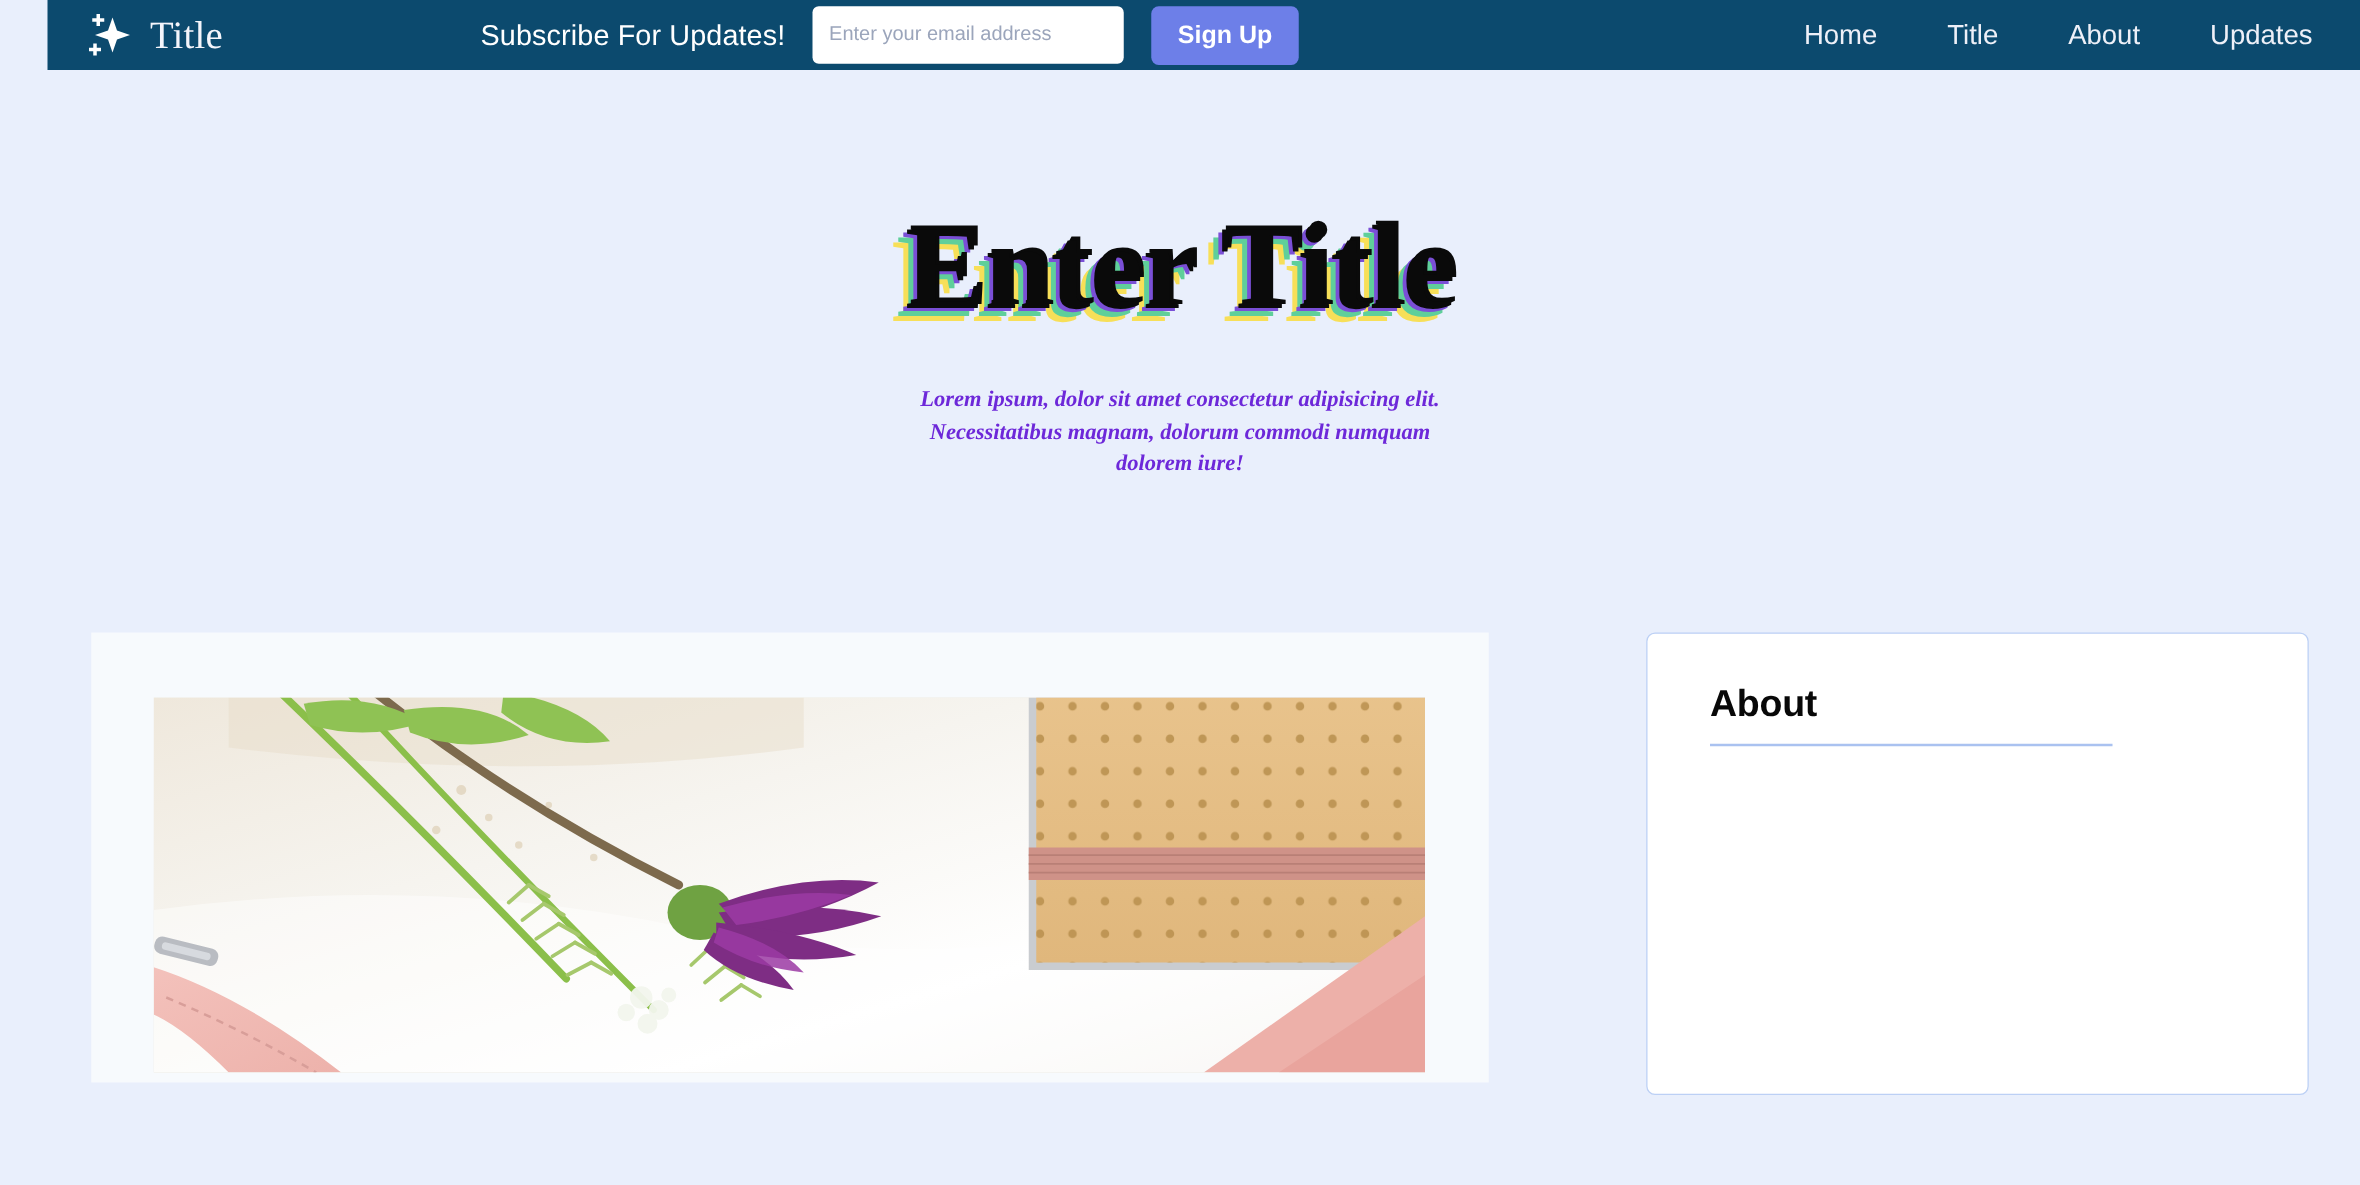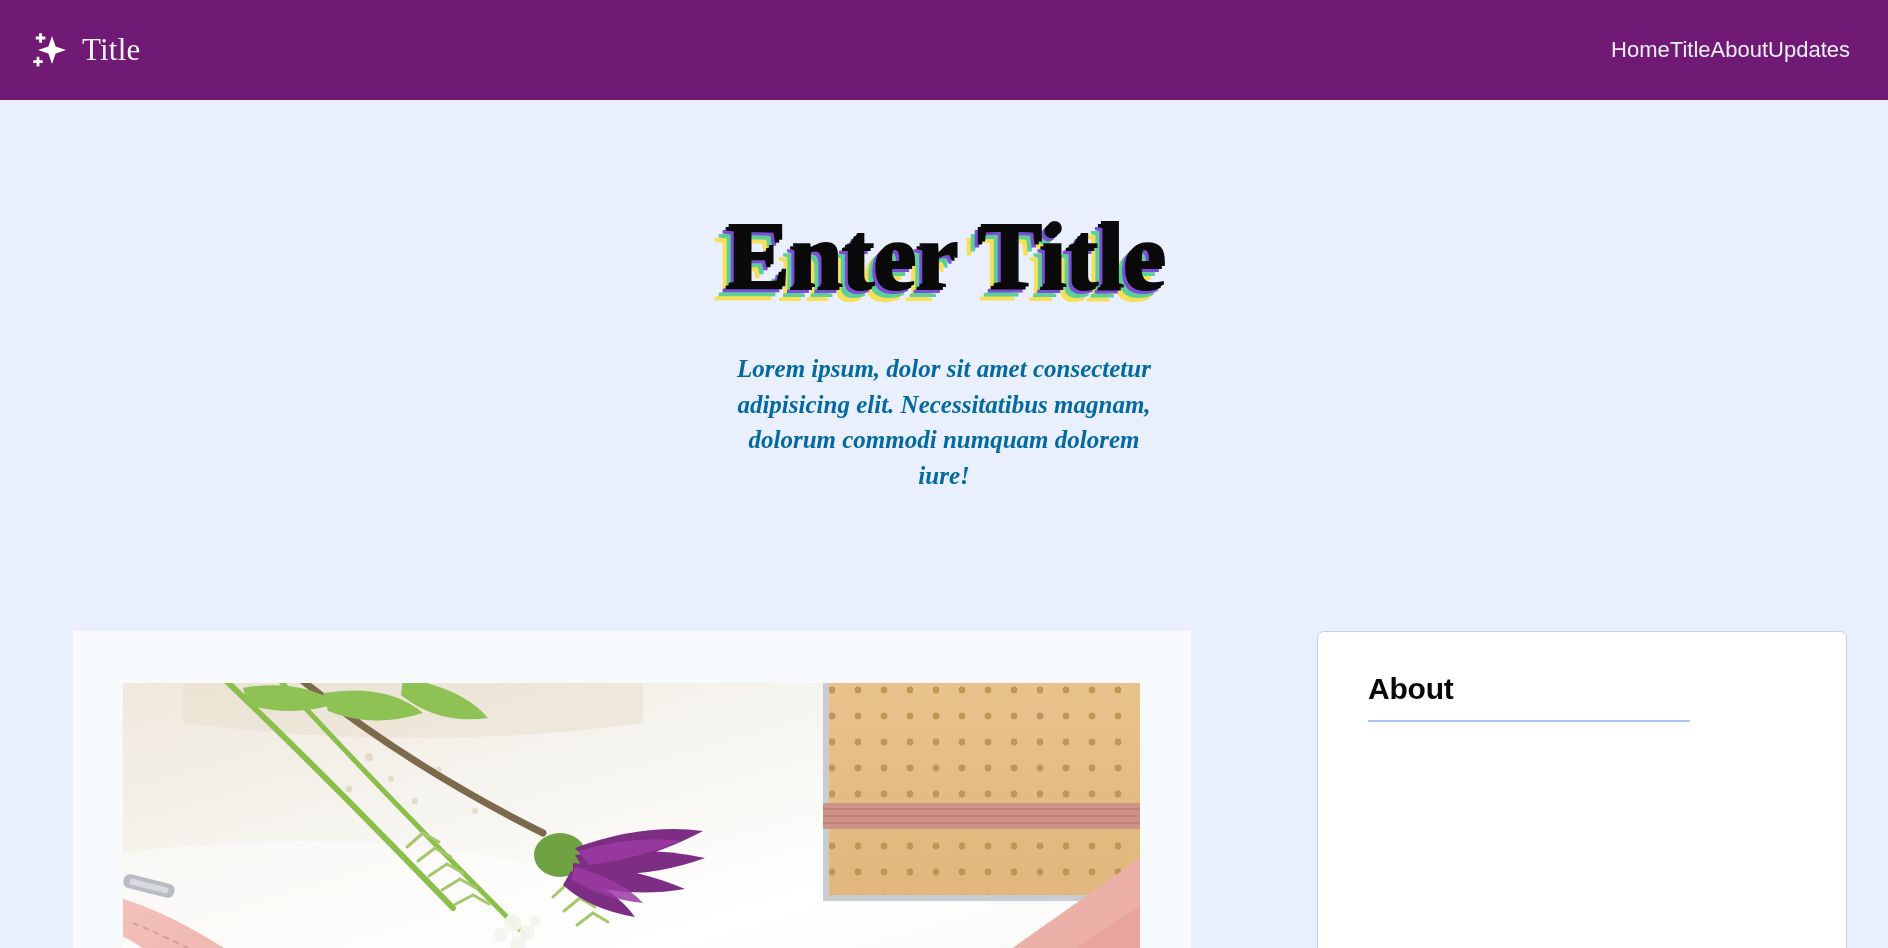--- a/index.html
+++ b/index.html
@@ -17,13 +17,14 @@
 
   
   .site-header {
-    height: 100px;
-    background: #701a75;
+    height: 56px;
+    background: #0c4a6e;
     display: flex;
     align-items: center;
     padding: 0 38px 0 26px;
     position: relative;
     z-index: 10;
+    margin-left: 38px;
   }
 
   .brand {

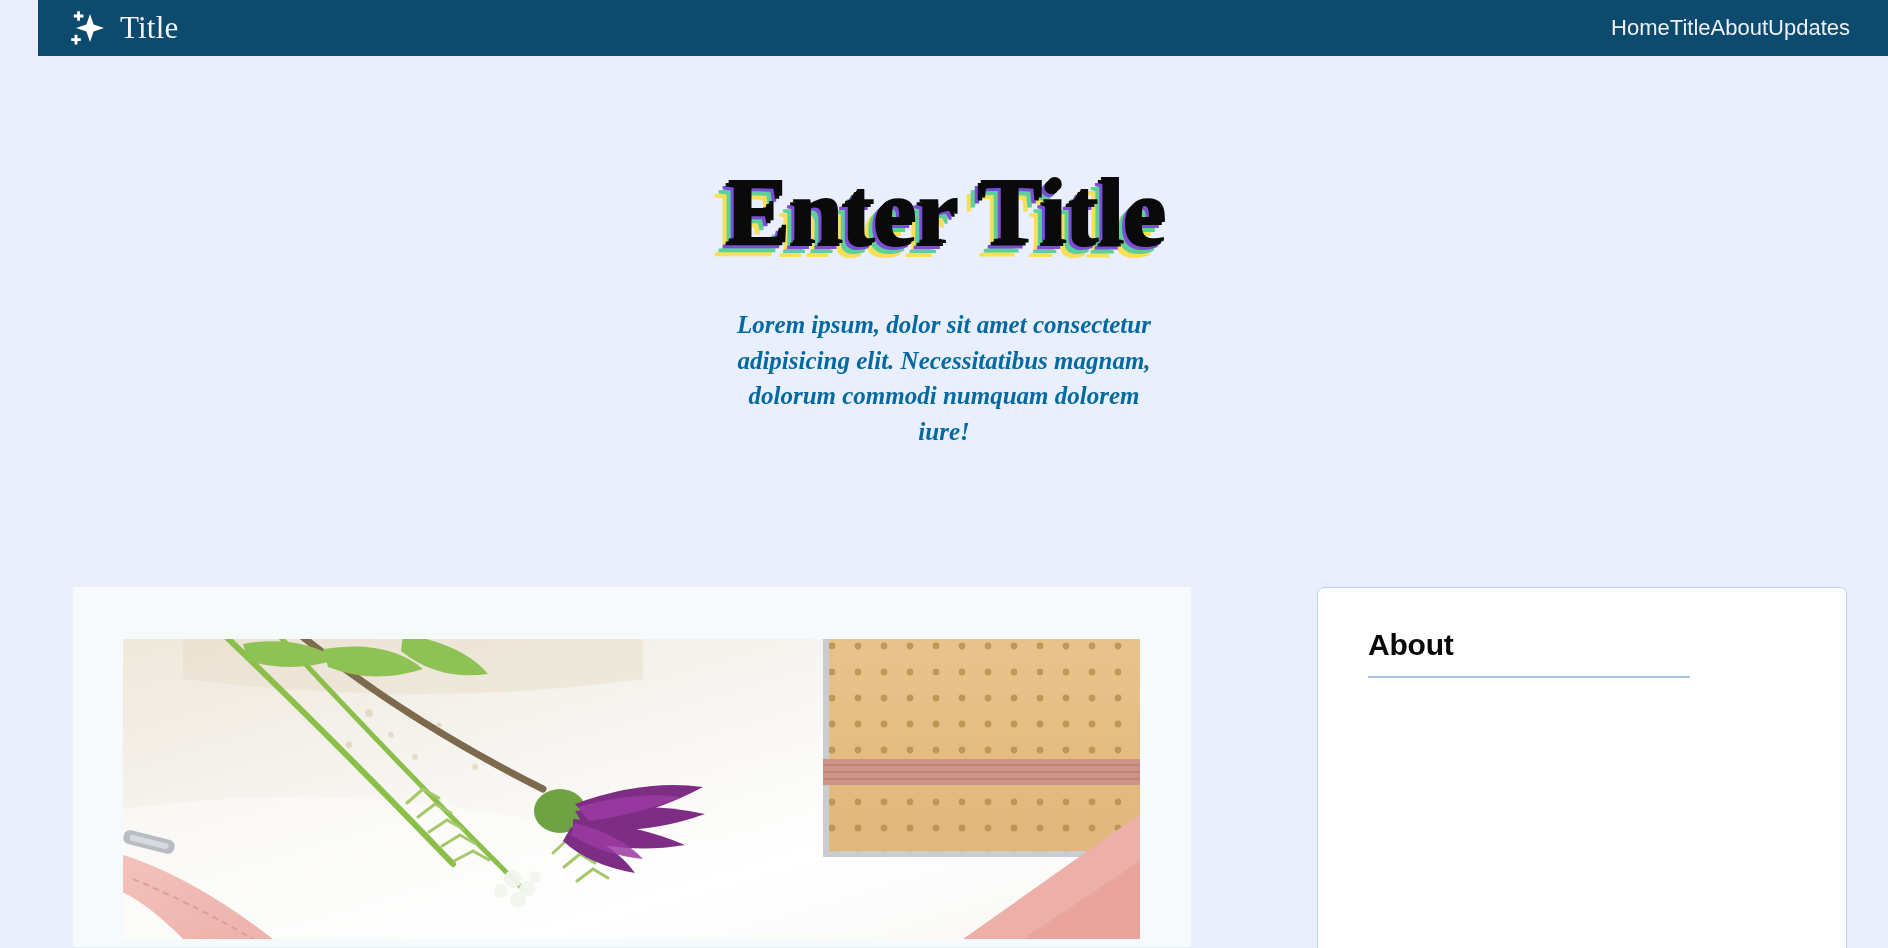--- a/index.html
+++ b/index.html
@@ -208,6 +208,11 @@
     <span class="brand-title">Title</span>
   </div>
 
+  <div class="subscribe-block">
+    <span class="subscribe-label">Subscribe For Updates!</span>
+    <input class="email-input" type="text" placeholder="Enter your email address" style="">
+    <button class="signup-button">Sign Up</button>
+  </div>
 
   <nav class="main-nav">
     <a class="nav-link" href="#">Home</a>

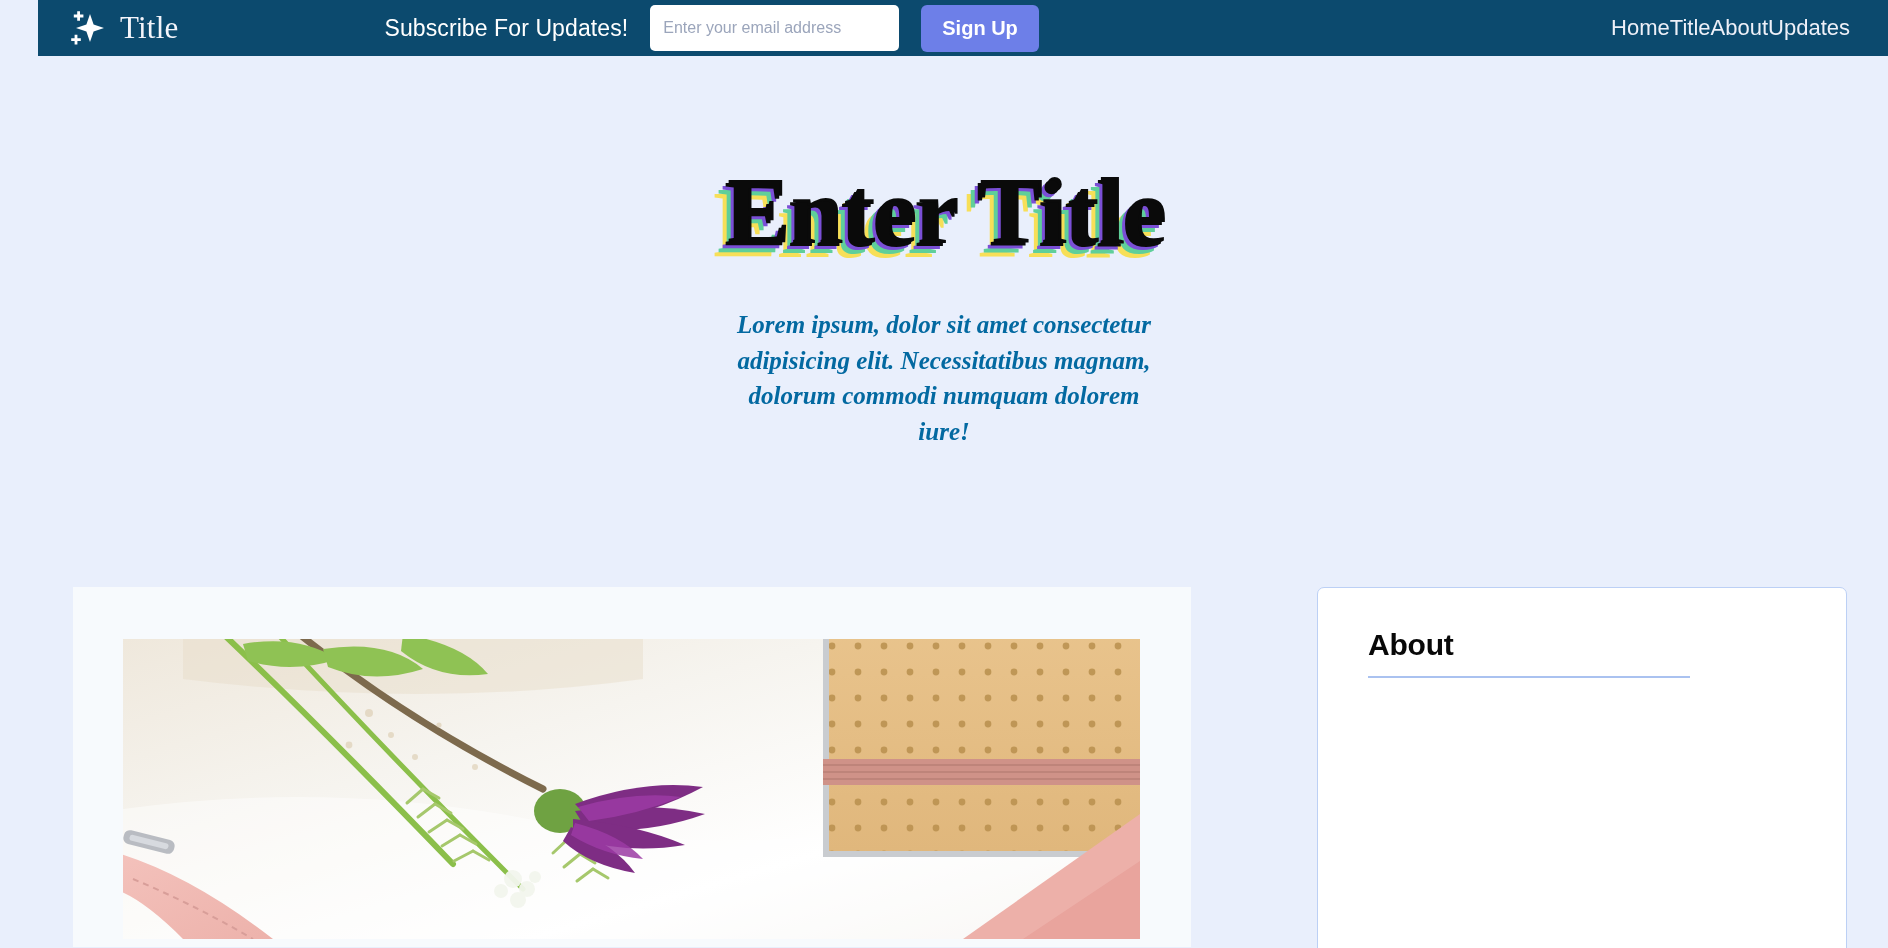--- a/index.html
+++ b/index.html
@@ -94,6 +94,7 @@
     margin-left: auto;
     display: flex;
     align-items: center;
+    gap: 56px;
   }
 
   .nav-link {

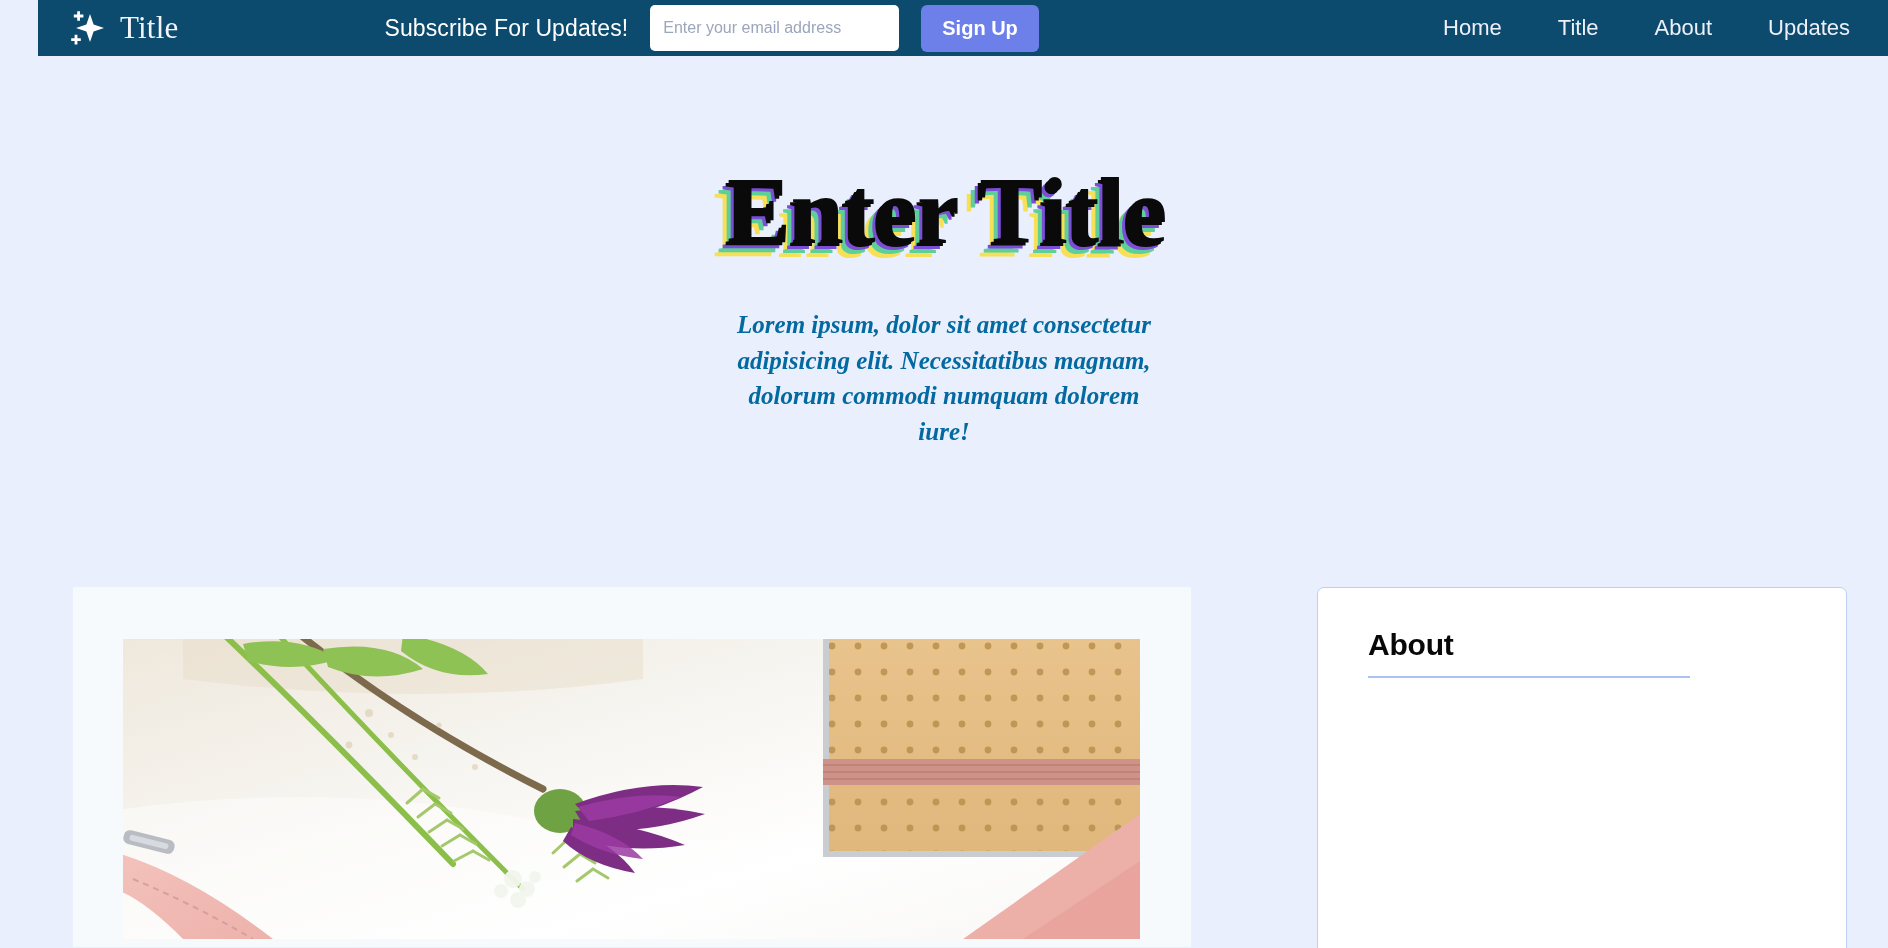--- a/index.html
+++ b/index.html
@@ -126,14 +126,14 @@
   }
 
   .hero-subtitle {
-    margin: 45px auto 16px;
+    margin: 45px auto 0;
     max-width: 430px;
     font-family: "Liberation Serif", serif;
     font-weight: bold;
     font-style: italic;
-    font-size: 25px;
+    font-size: 18px;
     line-height: 1.42;
-    color: #0369a1;
+    color: #6d28d9;
   }
 
   

